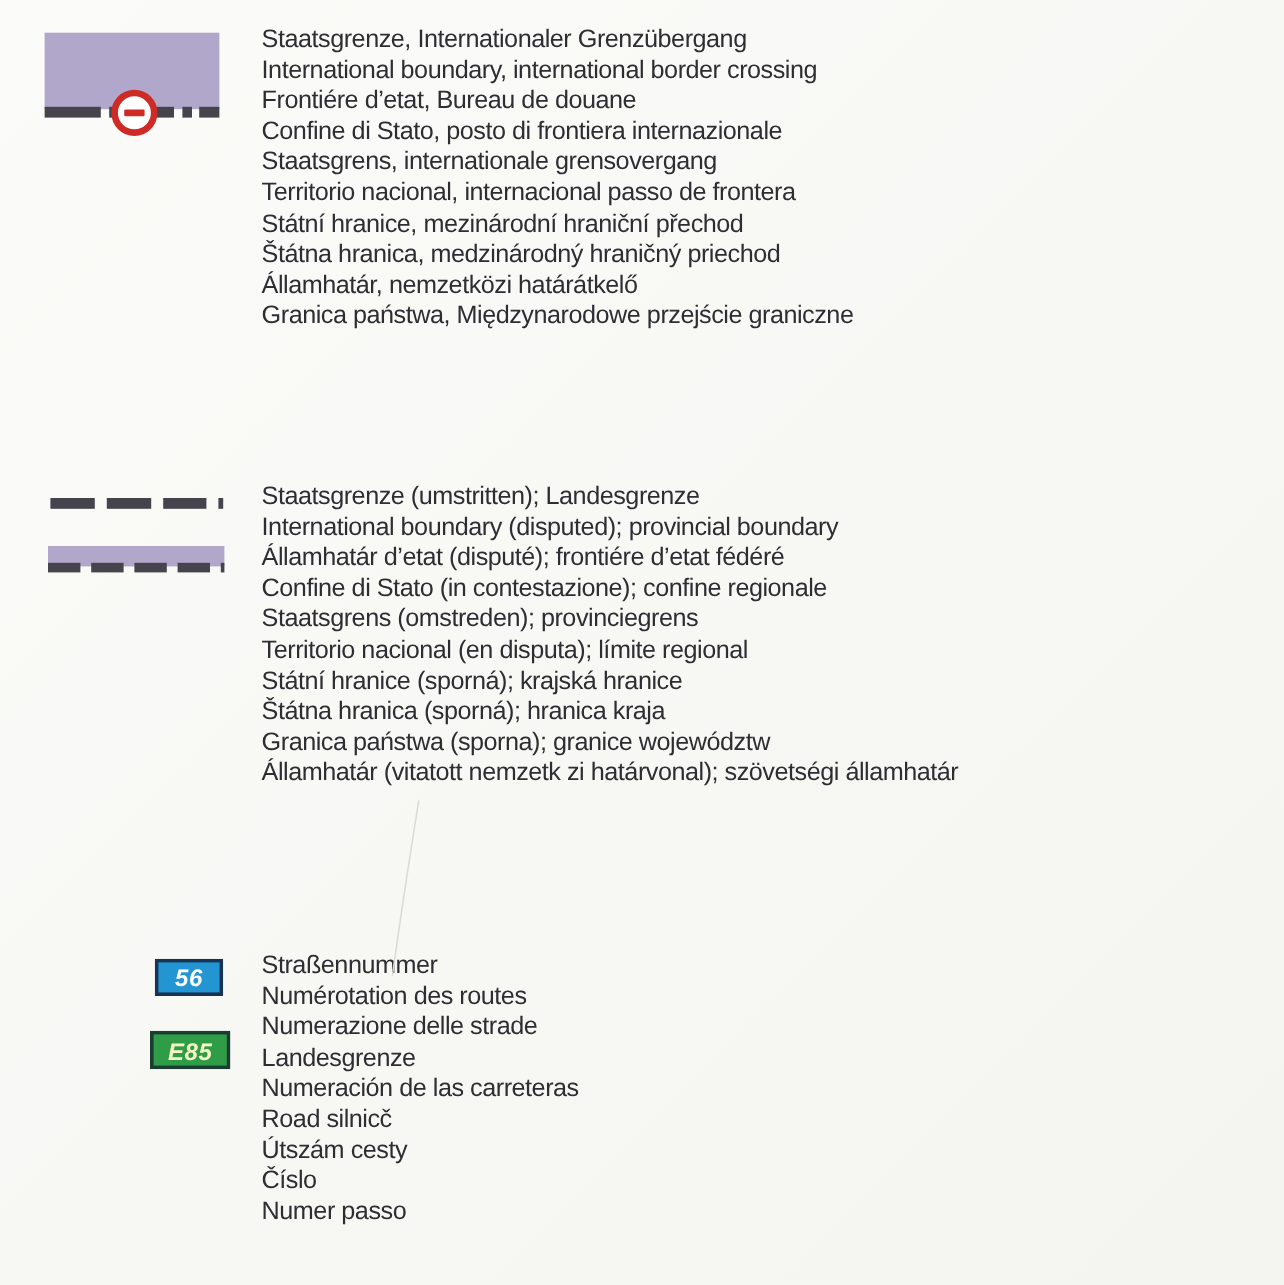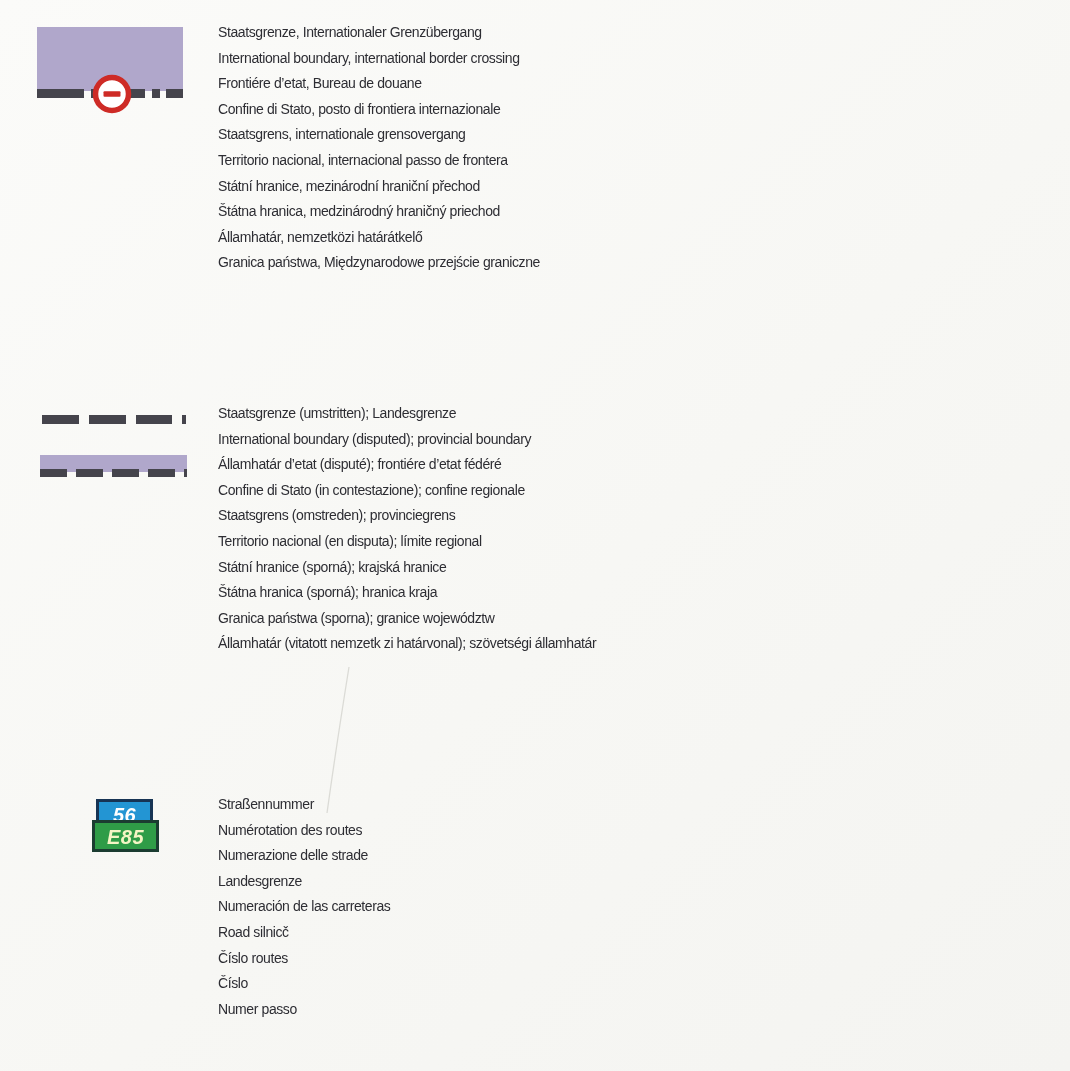--- a/index.html
+++ b/index.html
@@ -19,7 +19,7 @@
   .symbol { position: absolute; }
   .lines { position: absolute; left: 218px; }
   .line {
-    font-size: 14px;
+    font-size: 21px;
     line-height: 25.6px;
     letter-spacing: -0.4px;
     white-space: nowrap;

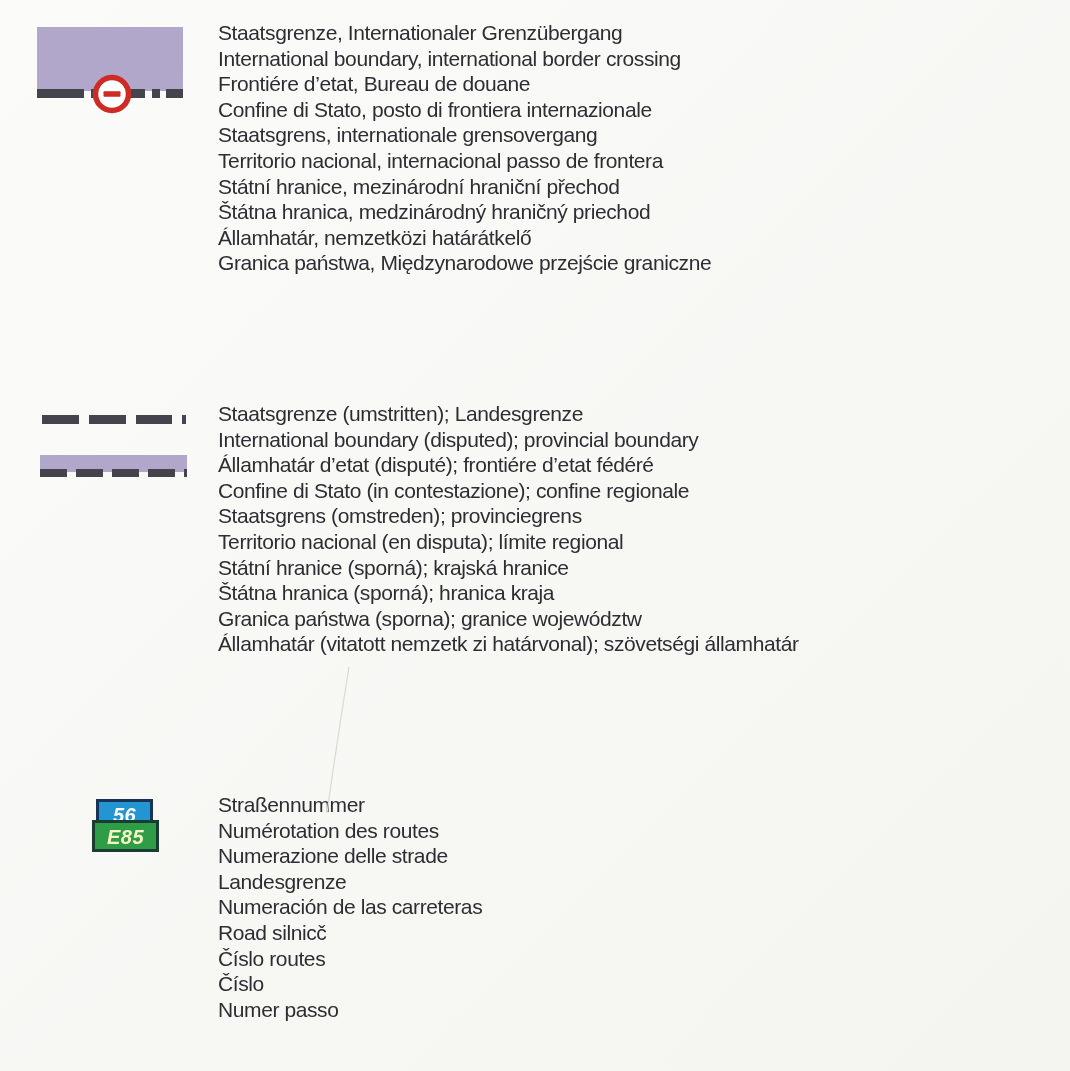--- a/index.html
+++ b/index.html
@@ -24,7 +24,7 @@
     letter-spacing: -0.4px;
     white-space: nowrap;
   }
-  .badge { position: absolute; }
+  .badge { position: absolute; margin-left: 33px; }
   .badge text {
     font-family: "Liberation Sans", sans-serif;
     font-weight: bold;

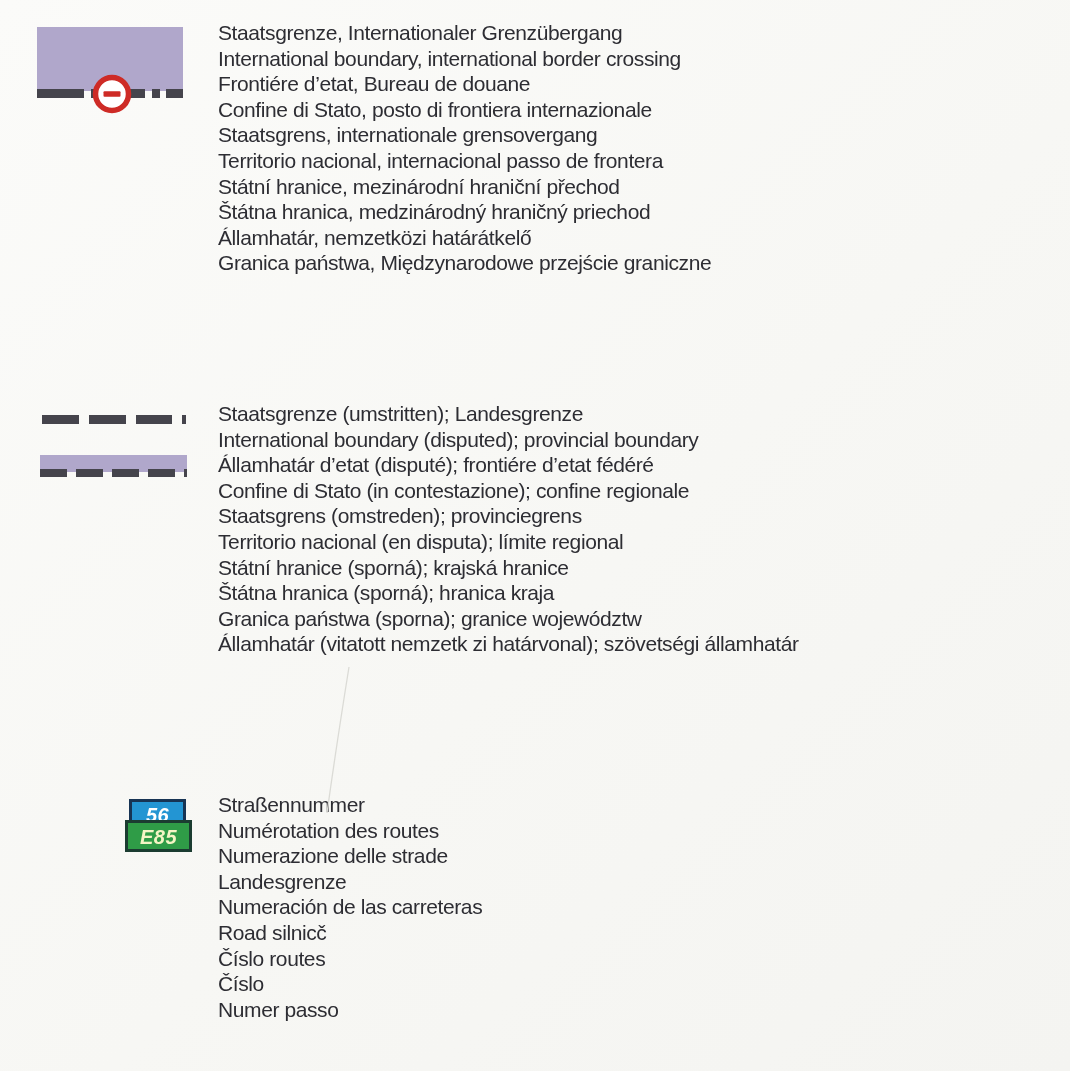--- a/index.html
+++ b/index.html
@@ -116,7 +116,7 @@
         <text x="28.5" y="23" text-anchor="middle" fill="#ffffff">56</text>
       </svg>
     </div>
-    <div class="badge" style="left:92px; top:820px;text-align:right;">
+    <div class="badge" style="left:92px; top:859px;text-align:right;">
       <svg width="67" height="32">
         <rect x="1.5" y="1.5" width="64" height="29" stroke-width="3" fill="#2f9c47" stroke="#1b3c31"></rect>
         <text x="33.5" y="24" text-anchor="middle" fill="#f5f5c5">E85</text>

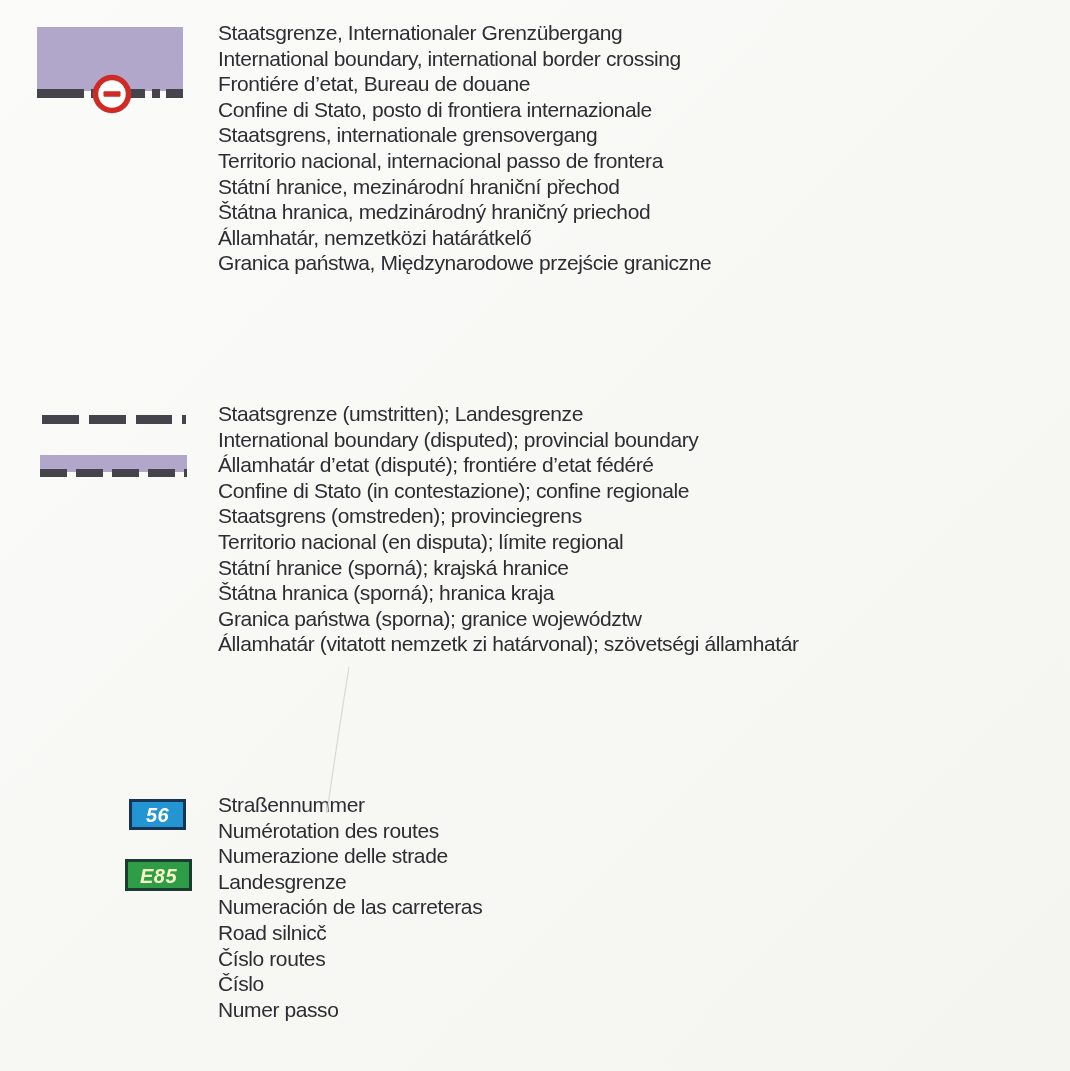--- a/index.html
+++ b/index.html
@@ -129,7 +129,7 @@
       <div class="line">Landesgrenze</div>
       <div class="line">Numeración de las carreteras</div>
       <div class="line">Road silnicč</div>
-      <div class="line">Číslo routes</div>
+      <div class="line">Útszám cesty</div>
       <div class="line">Číslo</div>
       <div class="line">Numer passo</div>
     </div>

